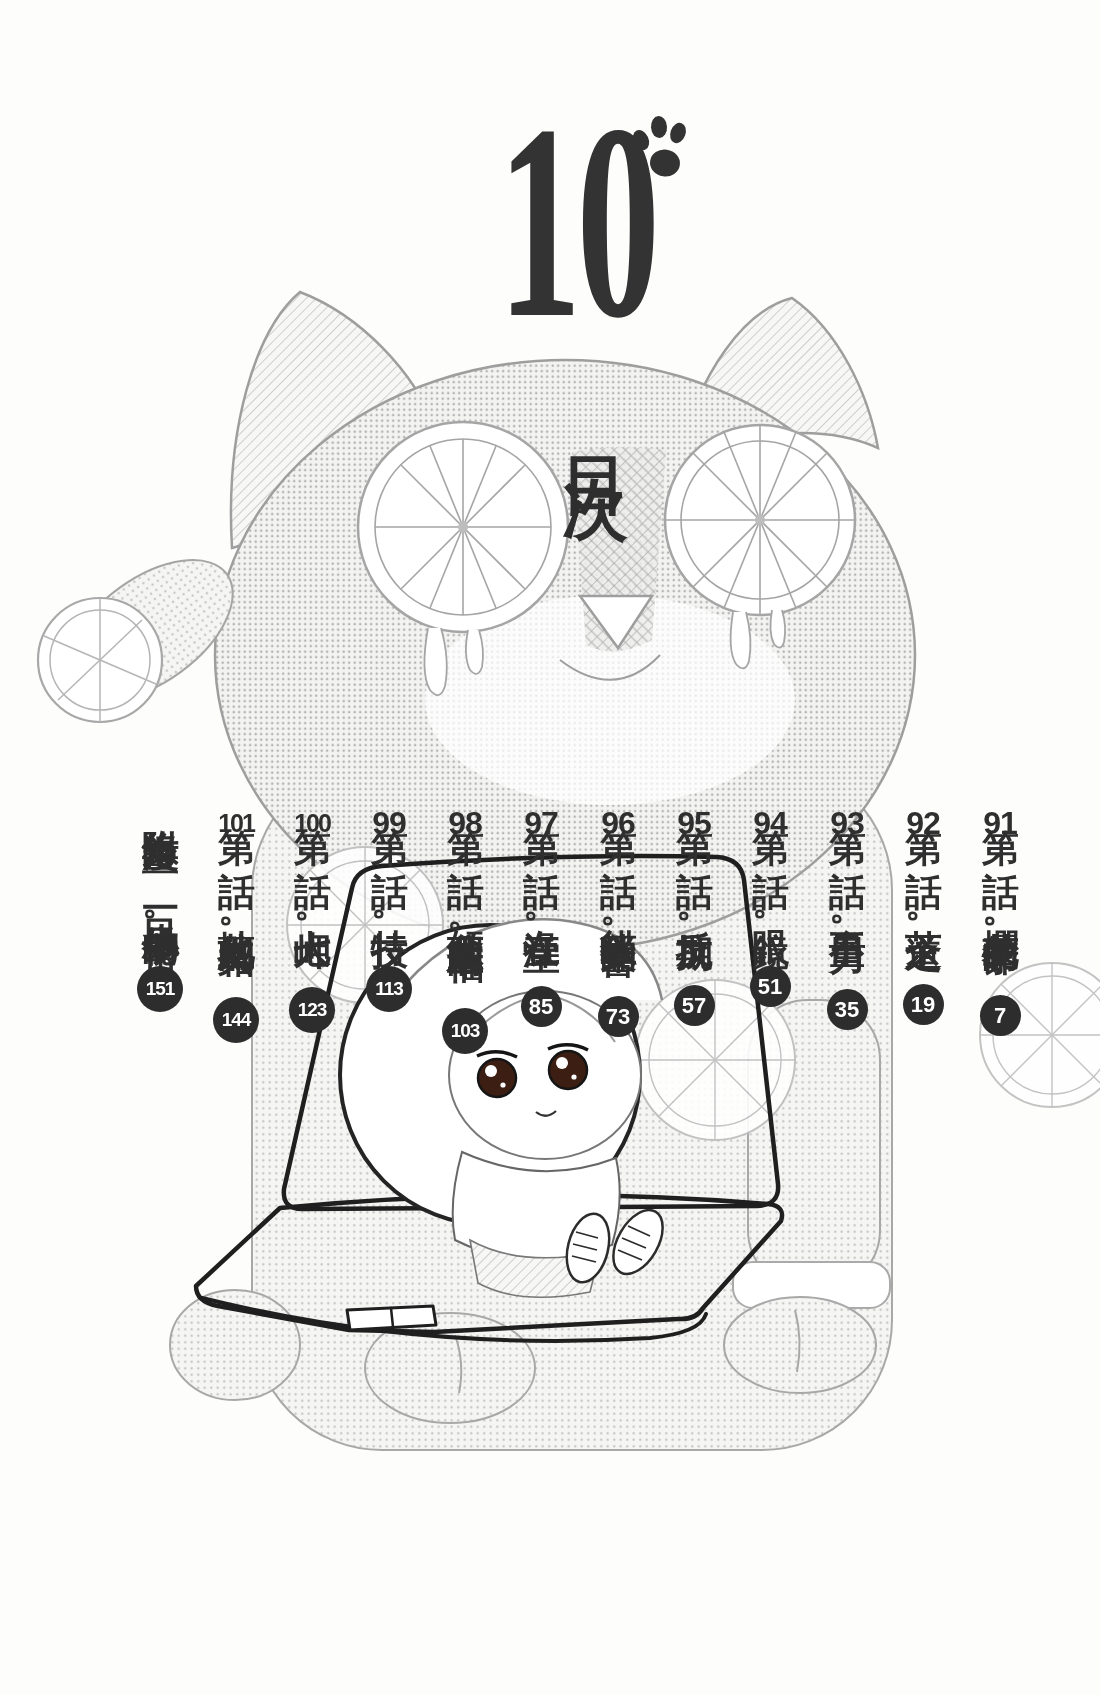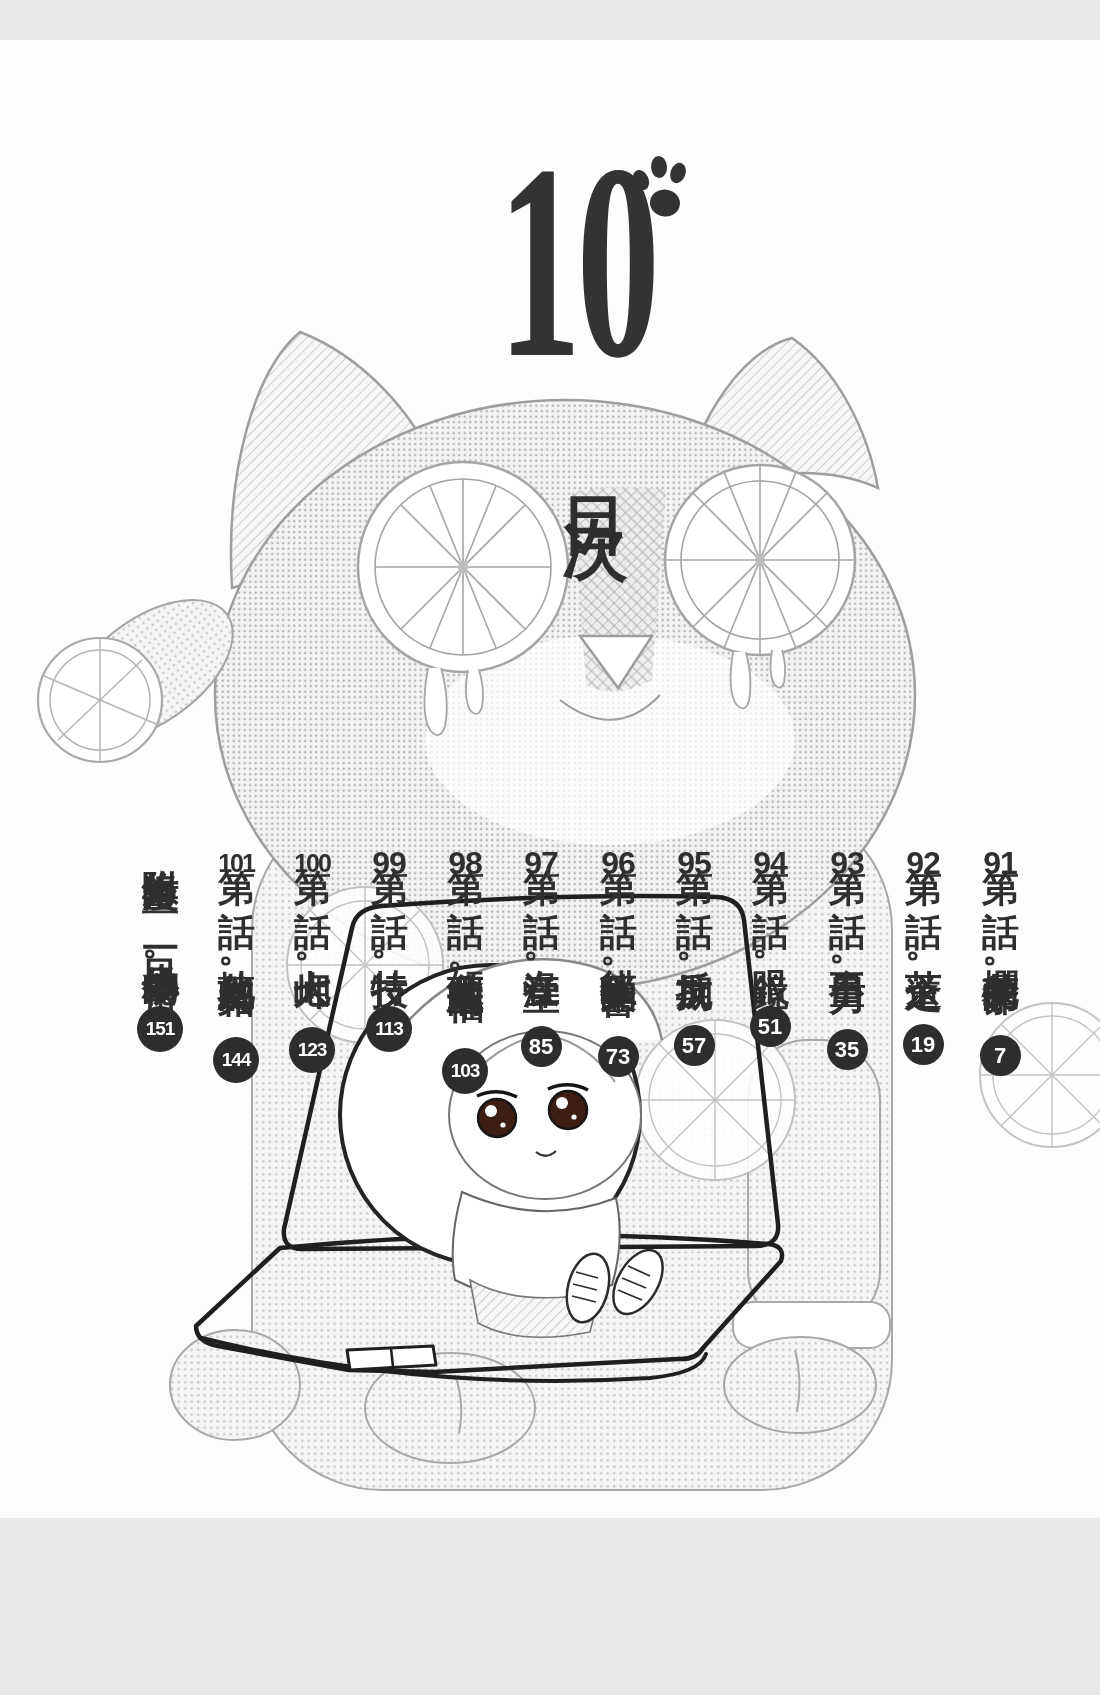--- a/index.html
+++ b/index.html
@@ -3,8 +3,8 @@
 <meta charset="utf-8">
 <style>
   html,body{margin:0;padding:0;background:#e8e8e8;}
-  #page{position:relative;width:1100px;height:1478px;background:#fdfdfc;overflow:hidden;
-        font-family:"Liberation Sans","DejaVu Sans",sans-serif;margin-top:40px;}
+  #page{position:relative;width:1100px;height:1695px;background:#fdfdfc;overflow:hidden;
+        font-family:"Liberation Sans","DejaVu Sans",sans-serif;}
   #art{position:absolute;left:0;top:0;width:1100px;height:1695px;}
 
   #volume-number{position:absolute;left:498px;top:82px;font-family:"Liberation Serif","DejaVu Serif",serif;

